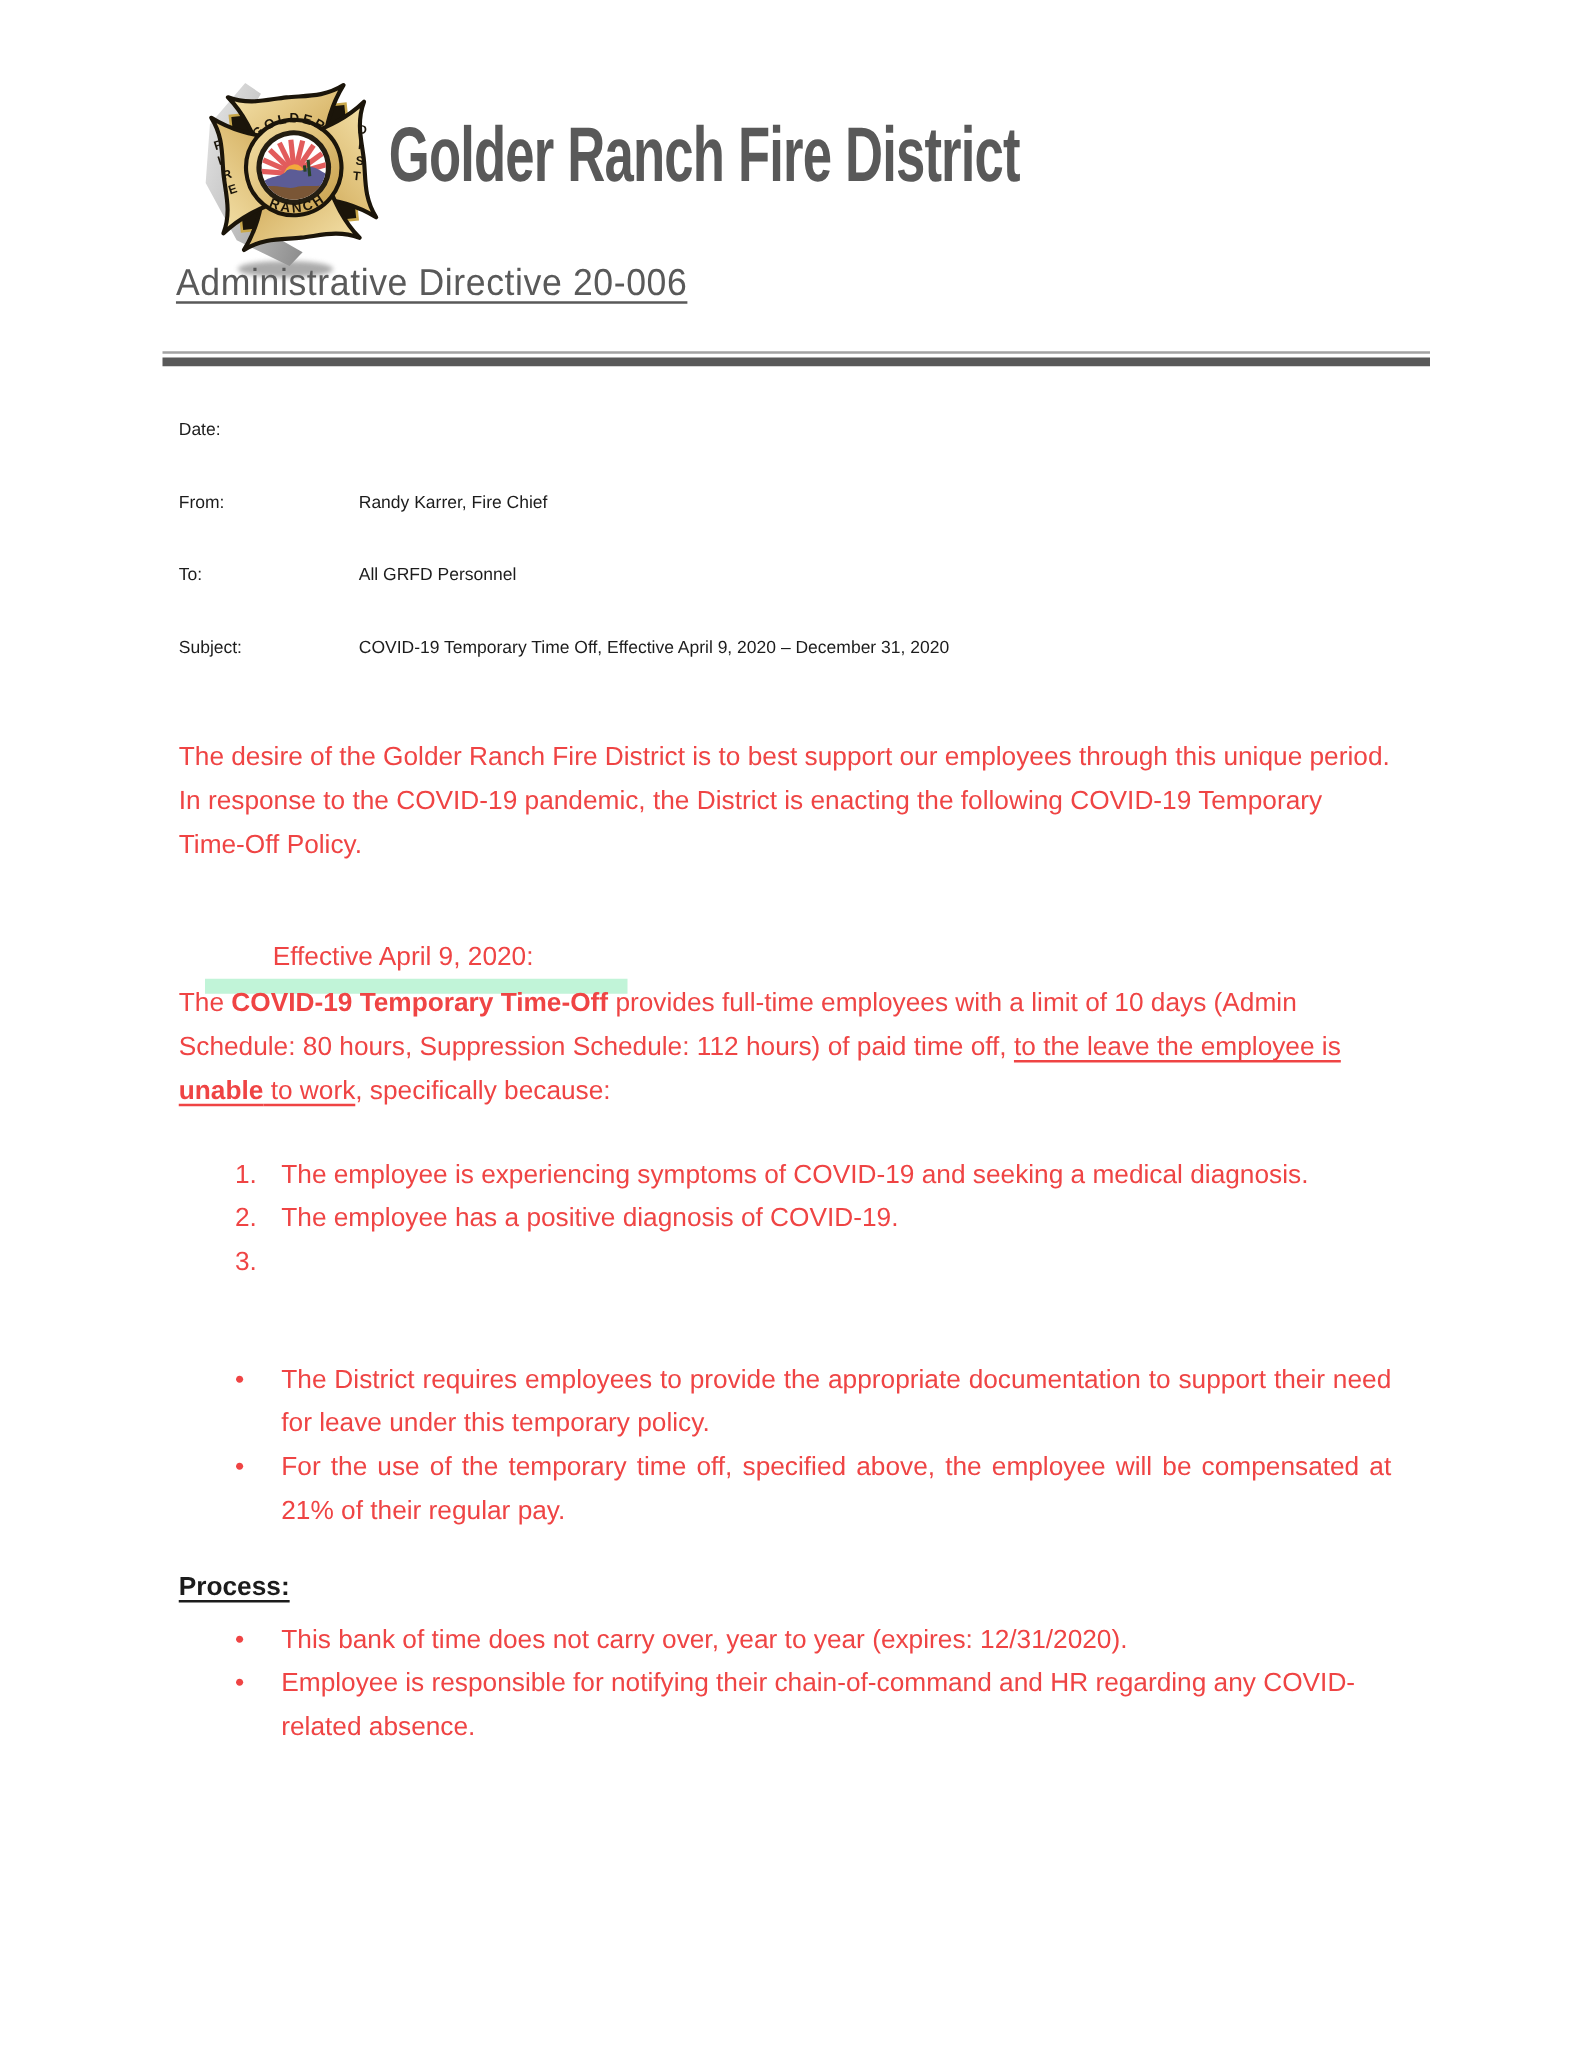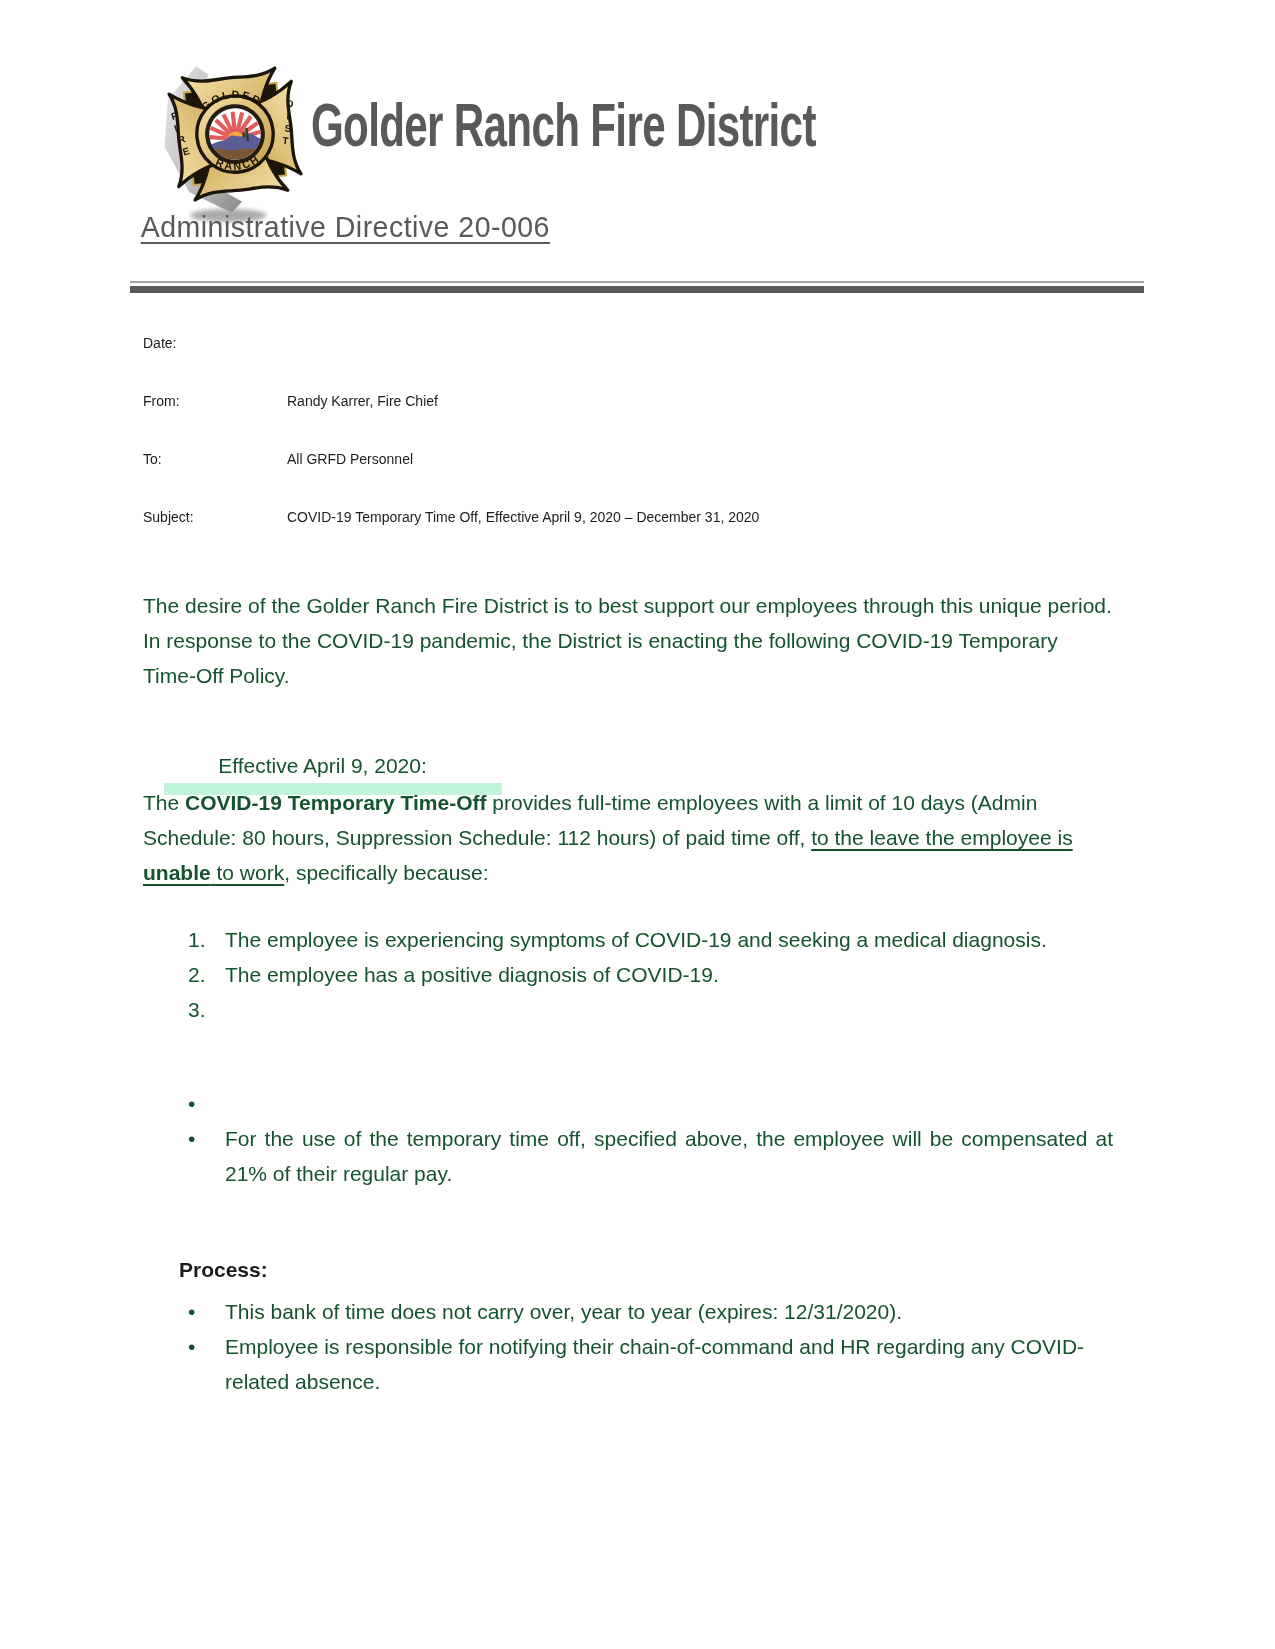--- a/index.html
+++ b/index.html
@@ -45,7 +45,7 @@
   .memo-value { flex:1; }
 
   
-  .bodytext { font-size:21px; line-height:35px; color:#14532d; }
+  .bodytext { font-size:21px; line-height:35px; color:#ef4444; }
 
   .intro { position:absolute; left:143px; top:588px; width:970px; }
 

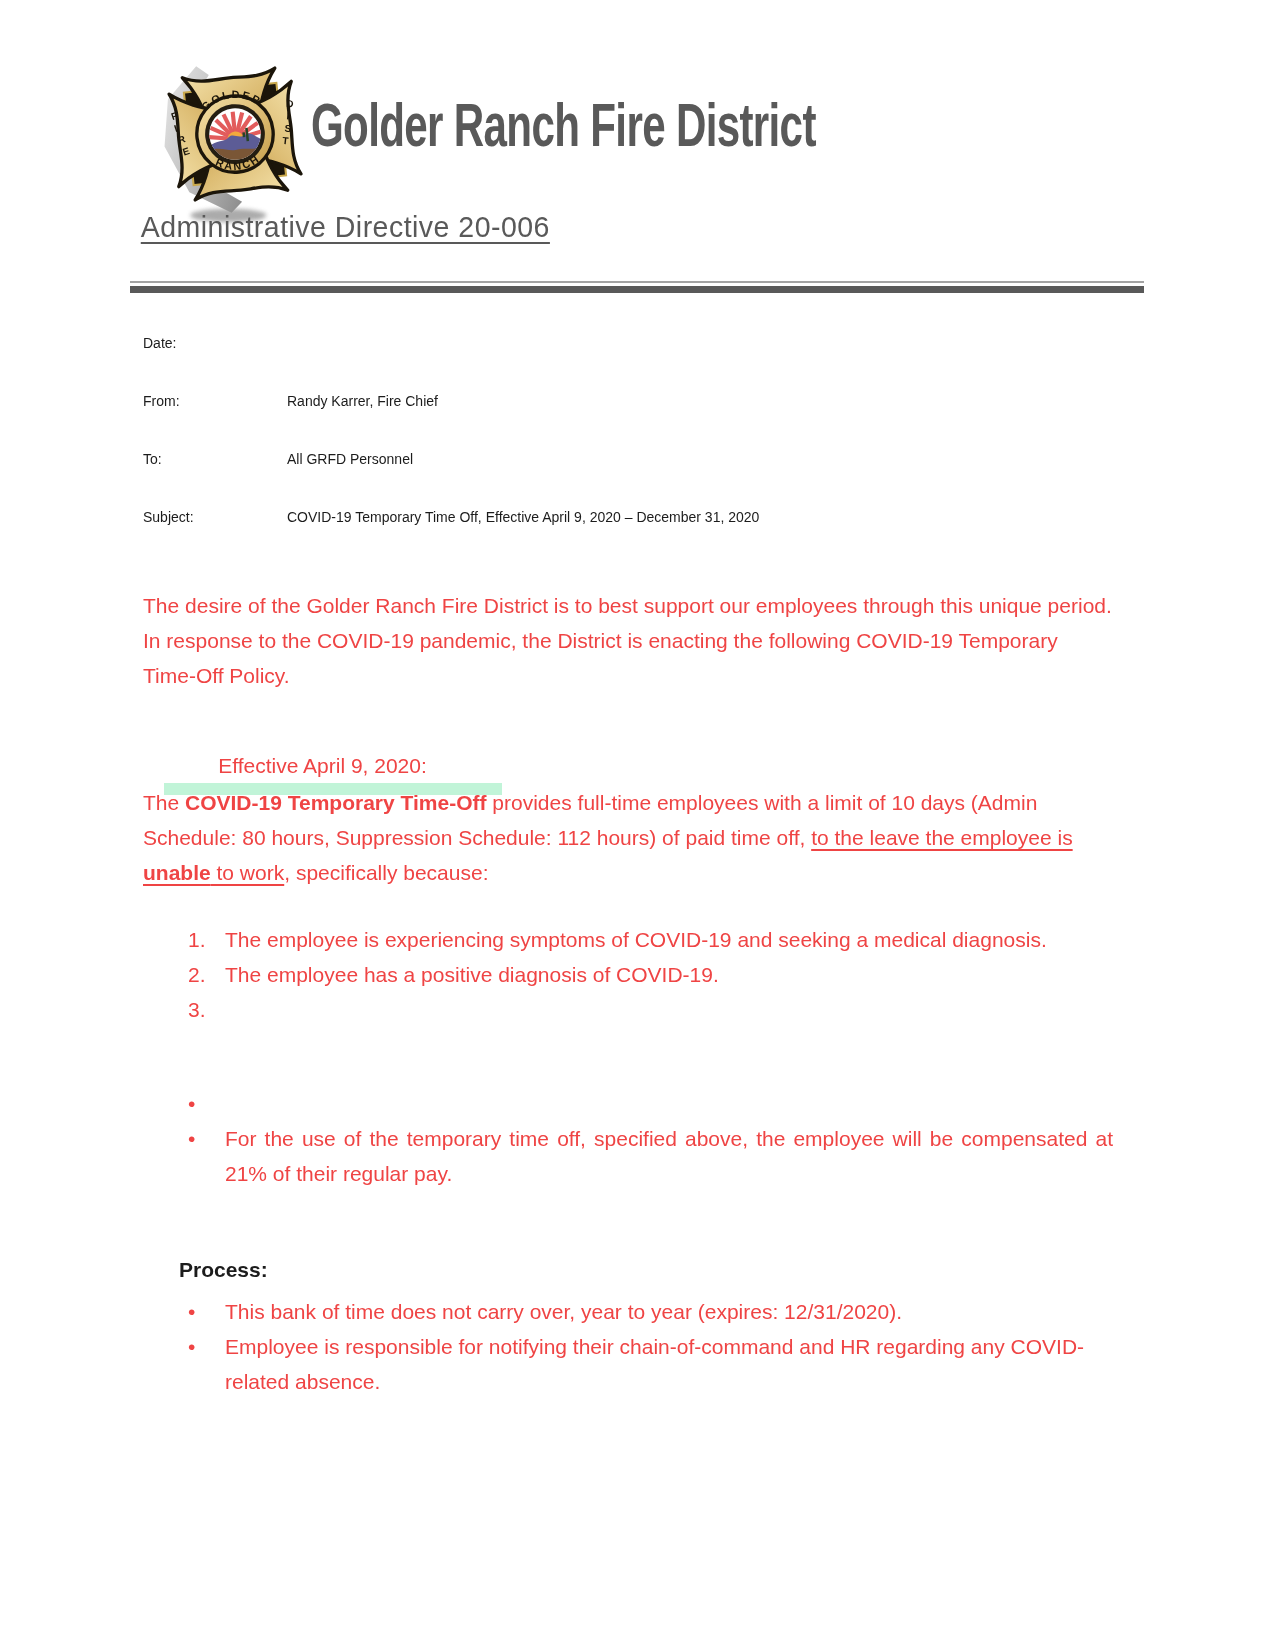--- a/index.html
+++ b/index.html
@@ -218,6 +218,7 @@
   <div class="bullets bodytext">
     <div class="li">
       <span class="li-marker">•</span>
+      <span class="li-text just">The District requires employees to provide the appropriate documentation to support their need for leave under this temporary policy.</span>
     </div>
     <div class="li">
       <span class="li-marker">•</span>

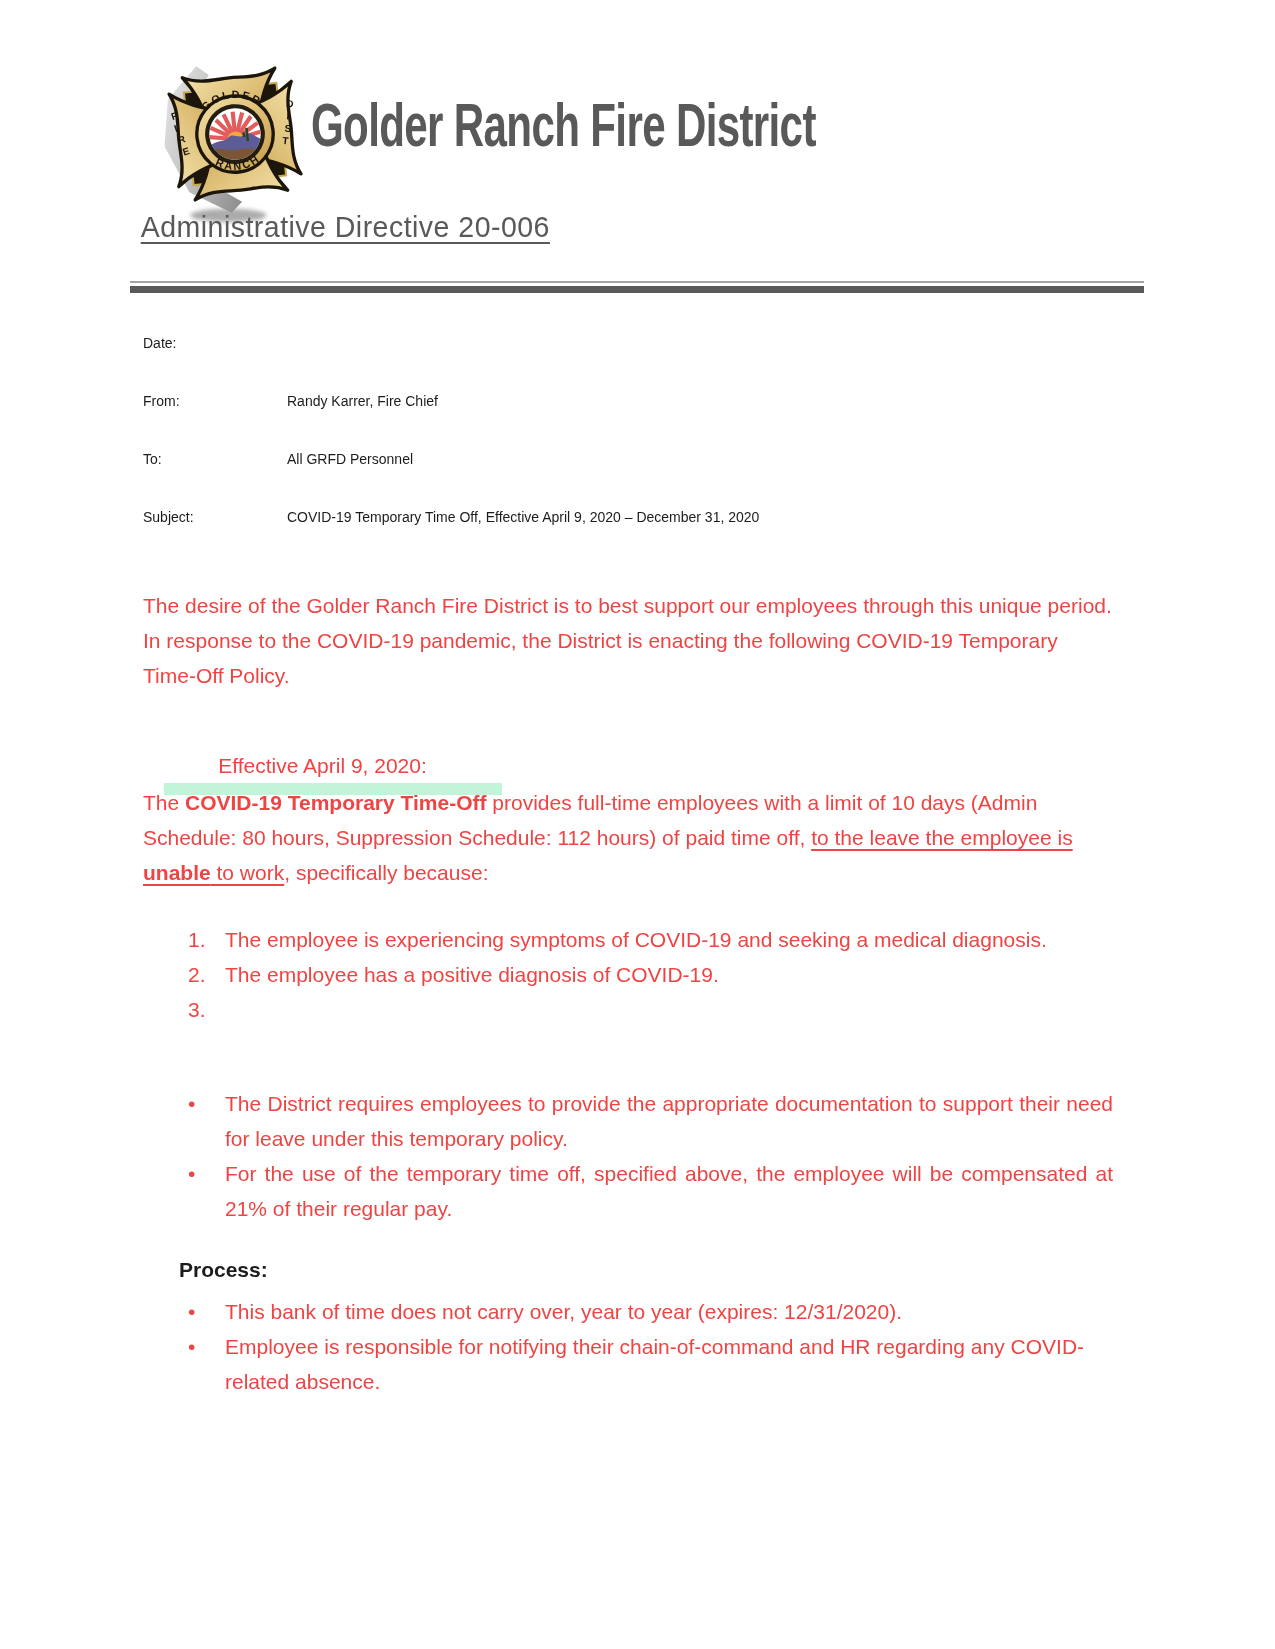--- a/index.html
+++ b/index.html
@@ -68,7 +68,7 @@
   .process-heading {
     position:absolute; left:143px; top:1258px;
     font-size:21px; font-weight:700;
-    text-decoration-thickness:2px; text-underline-offset:4px;margin-left:36px;
+    text-decoration:underline; text-decoration-thickness:2px; text-underline-offset:4px;
   }
   .process-bullets { position:absolute; left:143px; top:1294px; width:1000px; }
 

